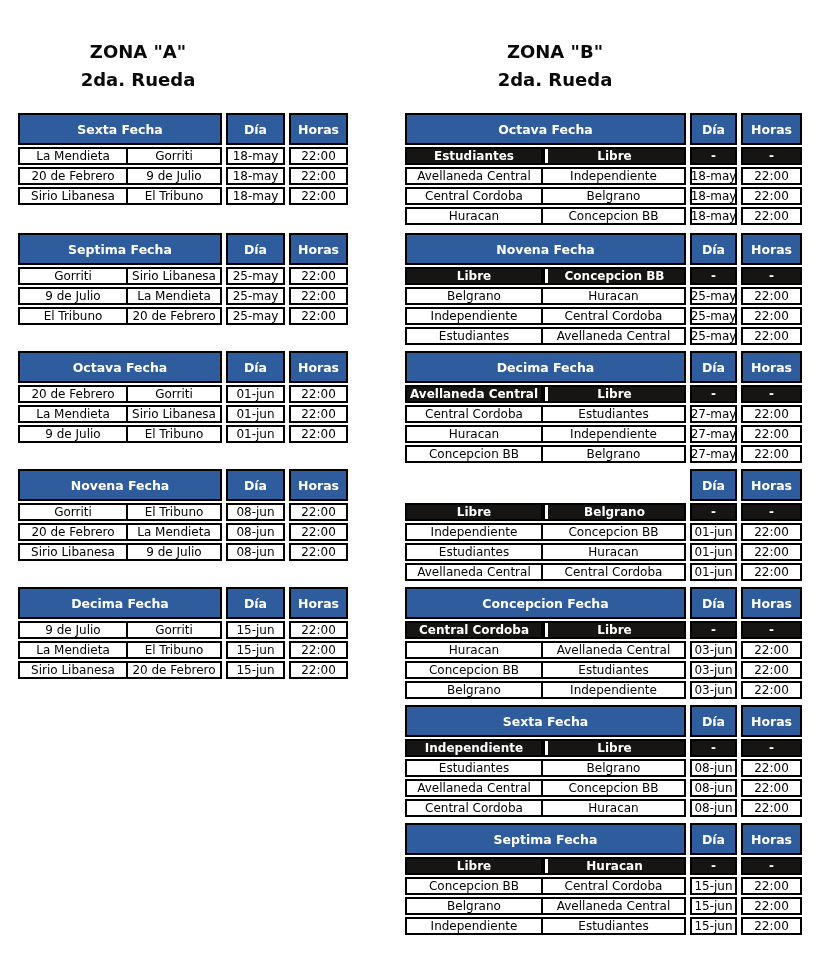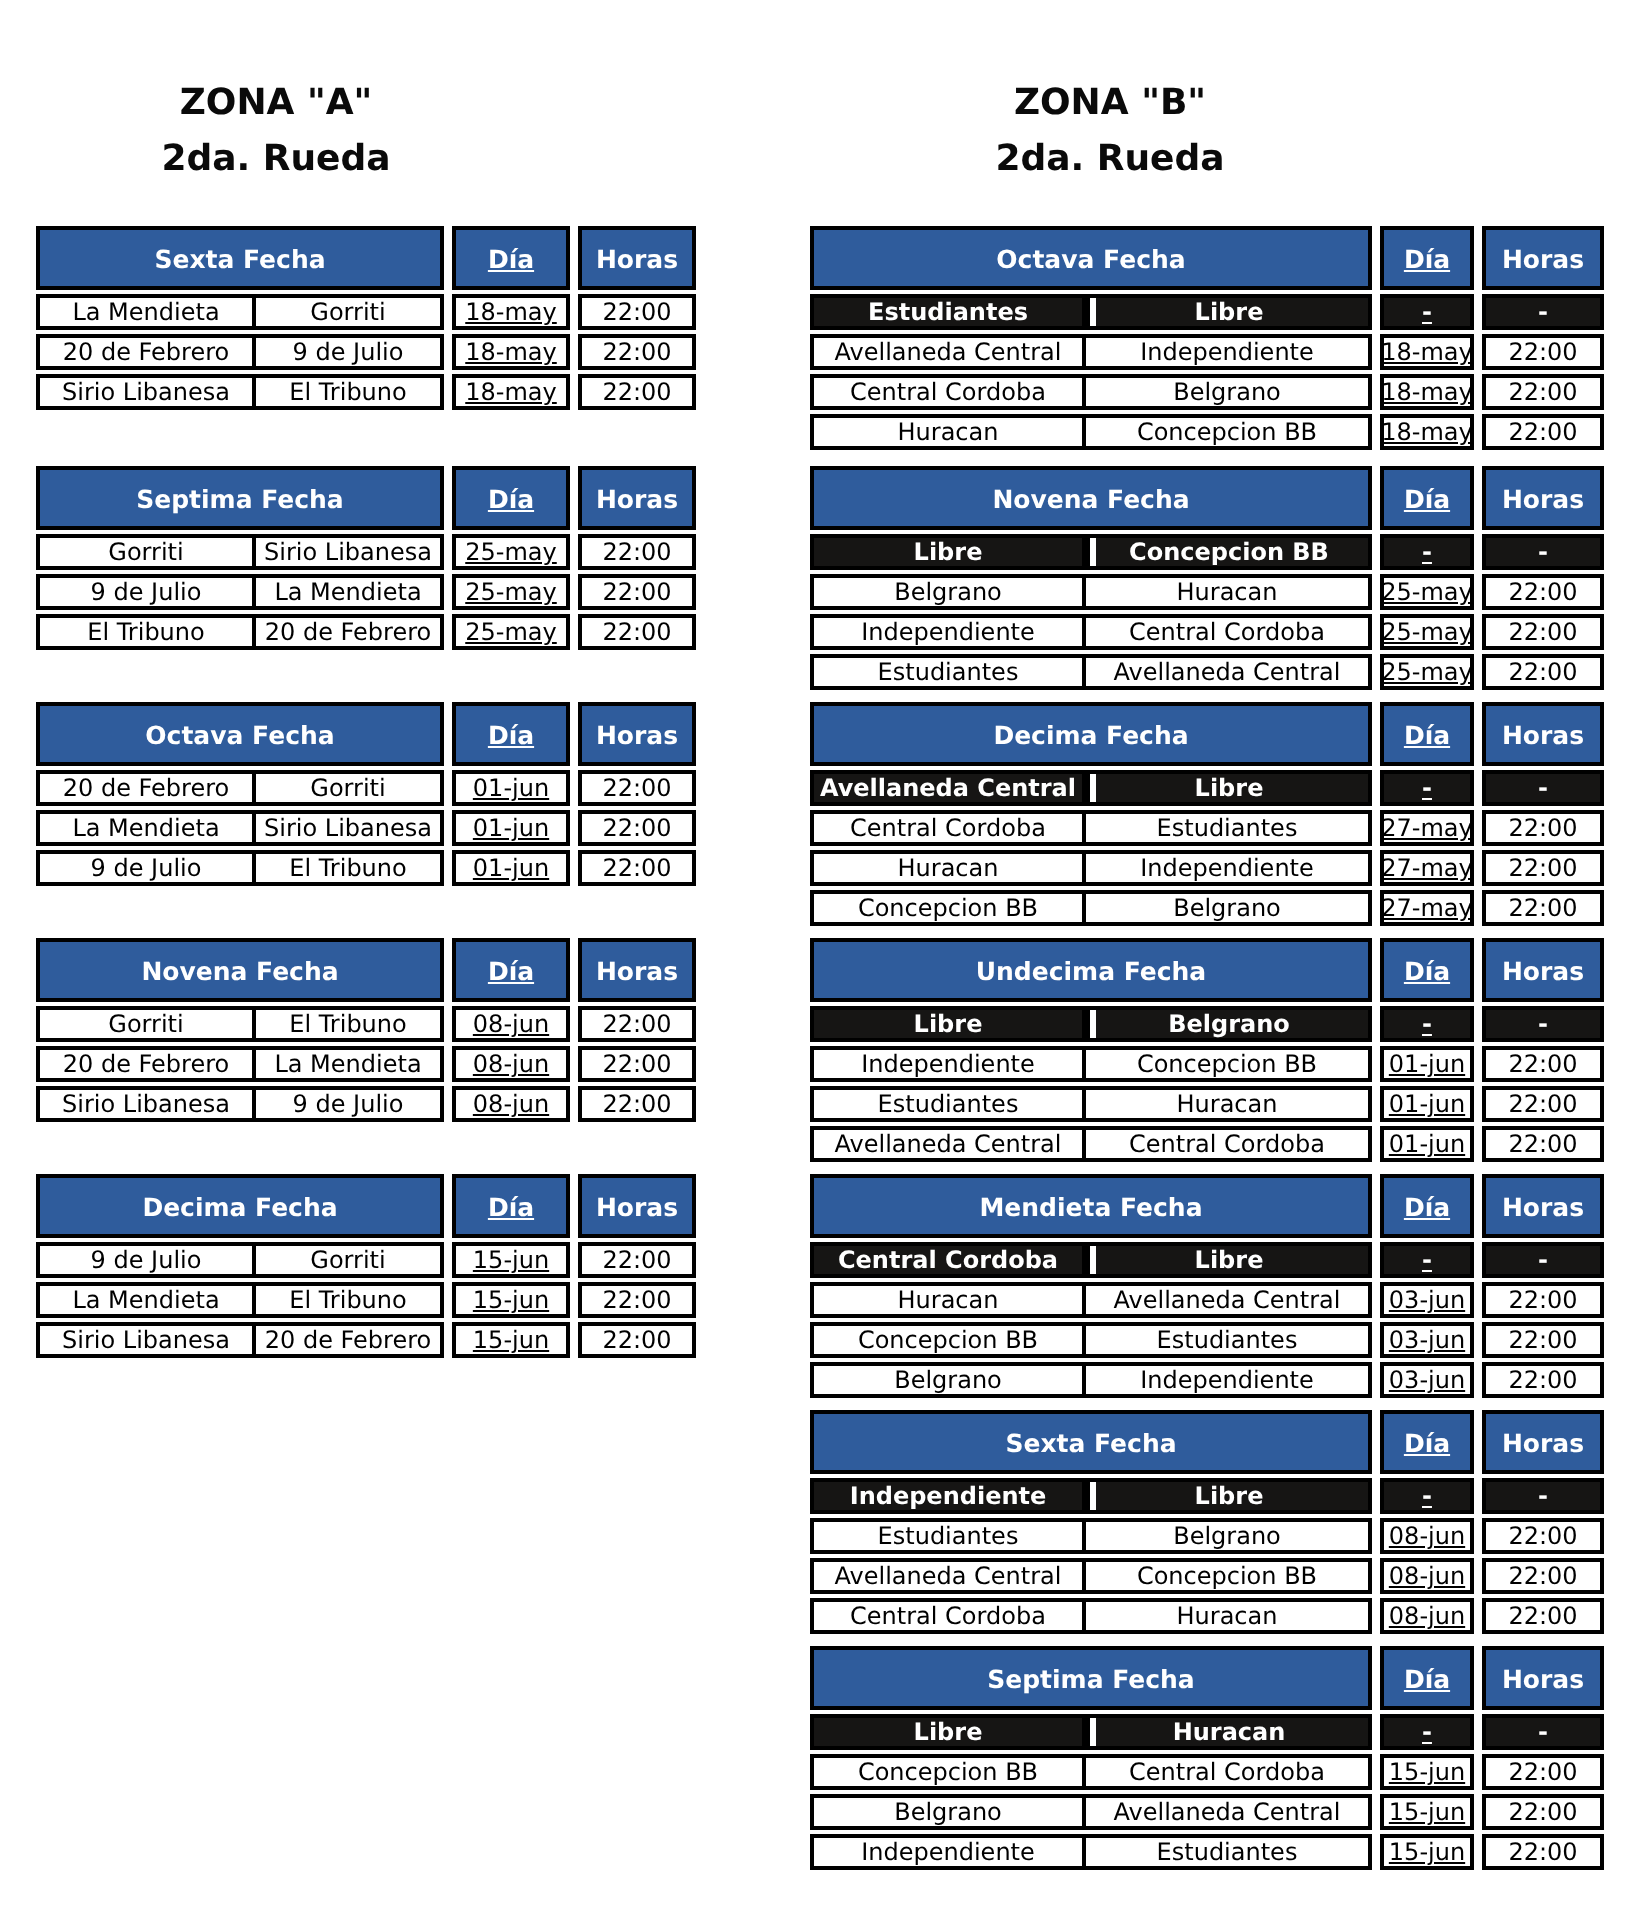--- a/index.html
+++ b/index.html
@@ -23,7 +23,7 @@
     height:32px; font-size:12.5px;
   }
   .fecha-span { grid-column:1 / span 2; }
-  .col-dia    { grid-column:4;text-decoration:underline; }
+  .col-dia    { grid-column:4; }
   .col-horas  { grid-column:6; }
   .bye { background:#161514; color:#fff; font-weight:bold; }
   .bye.c2 {                                     

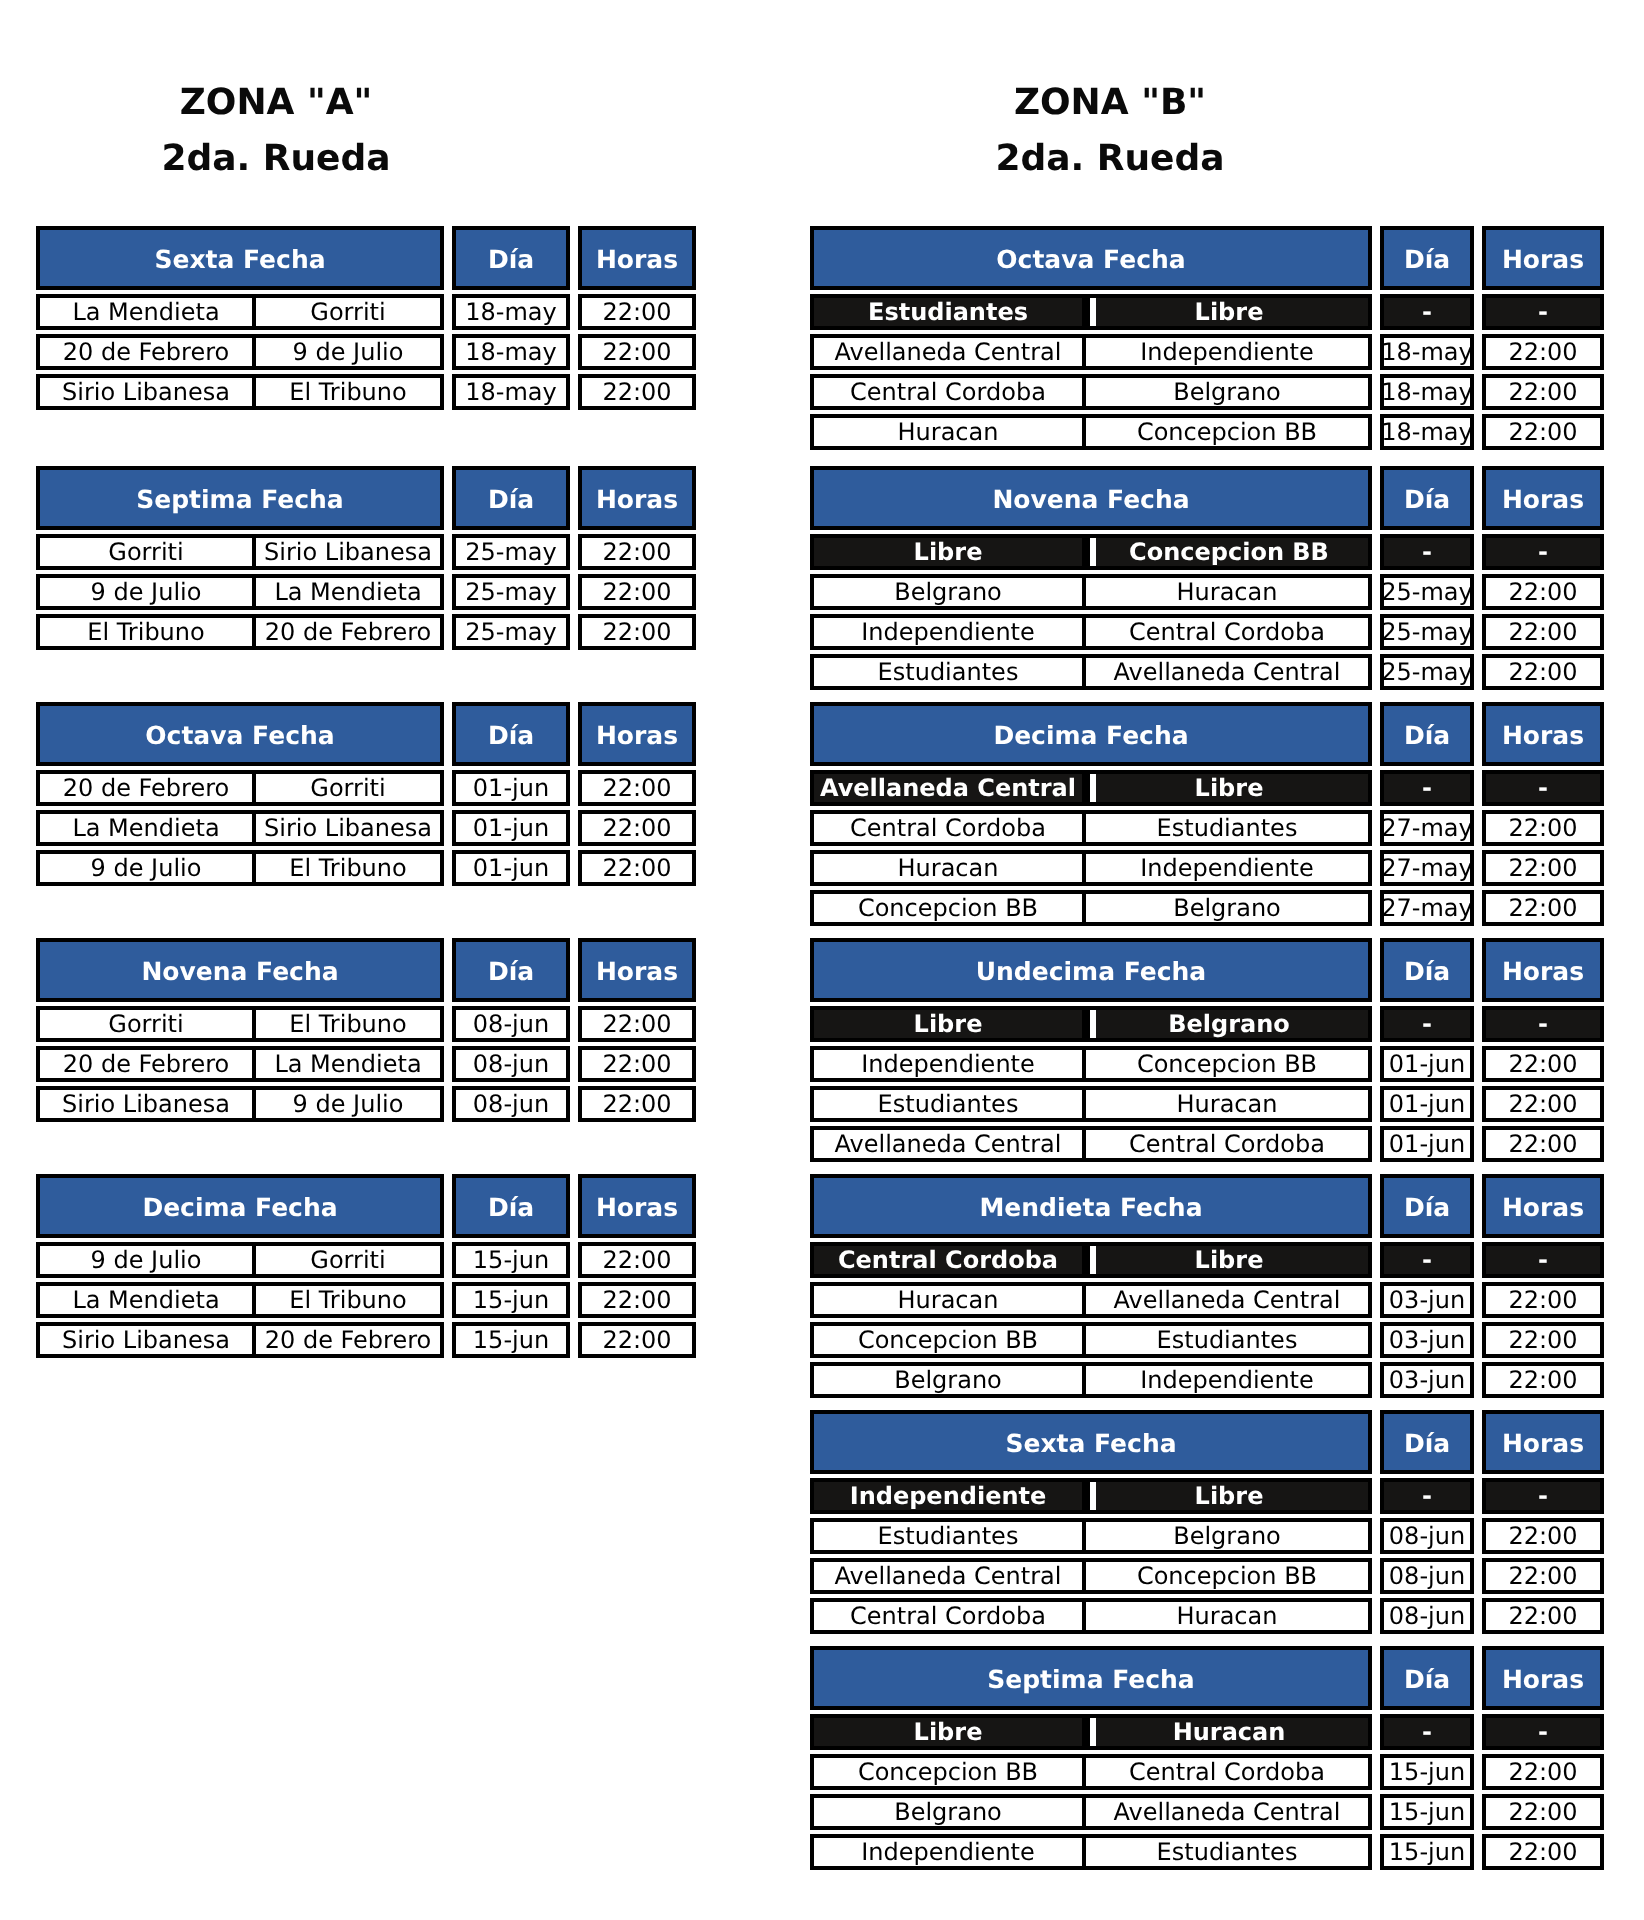--- a/index.html
+++ b/index.html
@@ -194,7 +194,6 @@
       <div class="cell col-horas">22:00</div>
     </div>
     <div class="ftable" style="left: 405px; top: 469px; grid-template-columns: 138px 143px 4px 47px 4px 61px;">
-      <div class="cell hdr fecha-span">Undecima Fecha</div>
       <div class="cell hdr col-dia">Día</div>
       <div class="cell hdr col-horas">Horas</div>
       <div class="cell c1 bye">Libre</div>

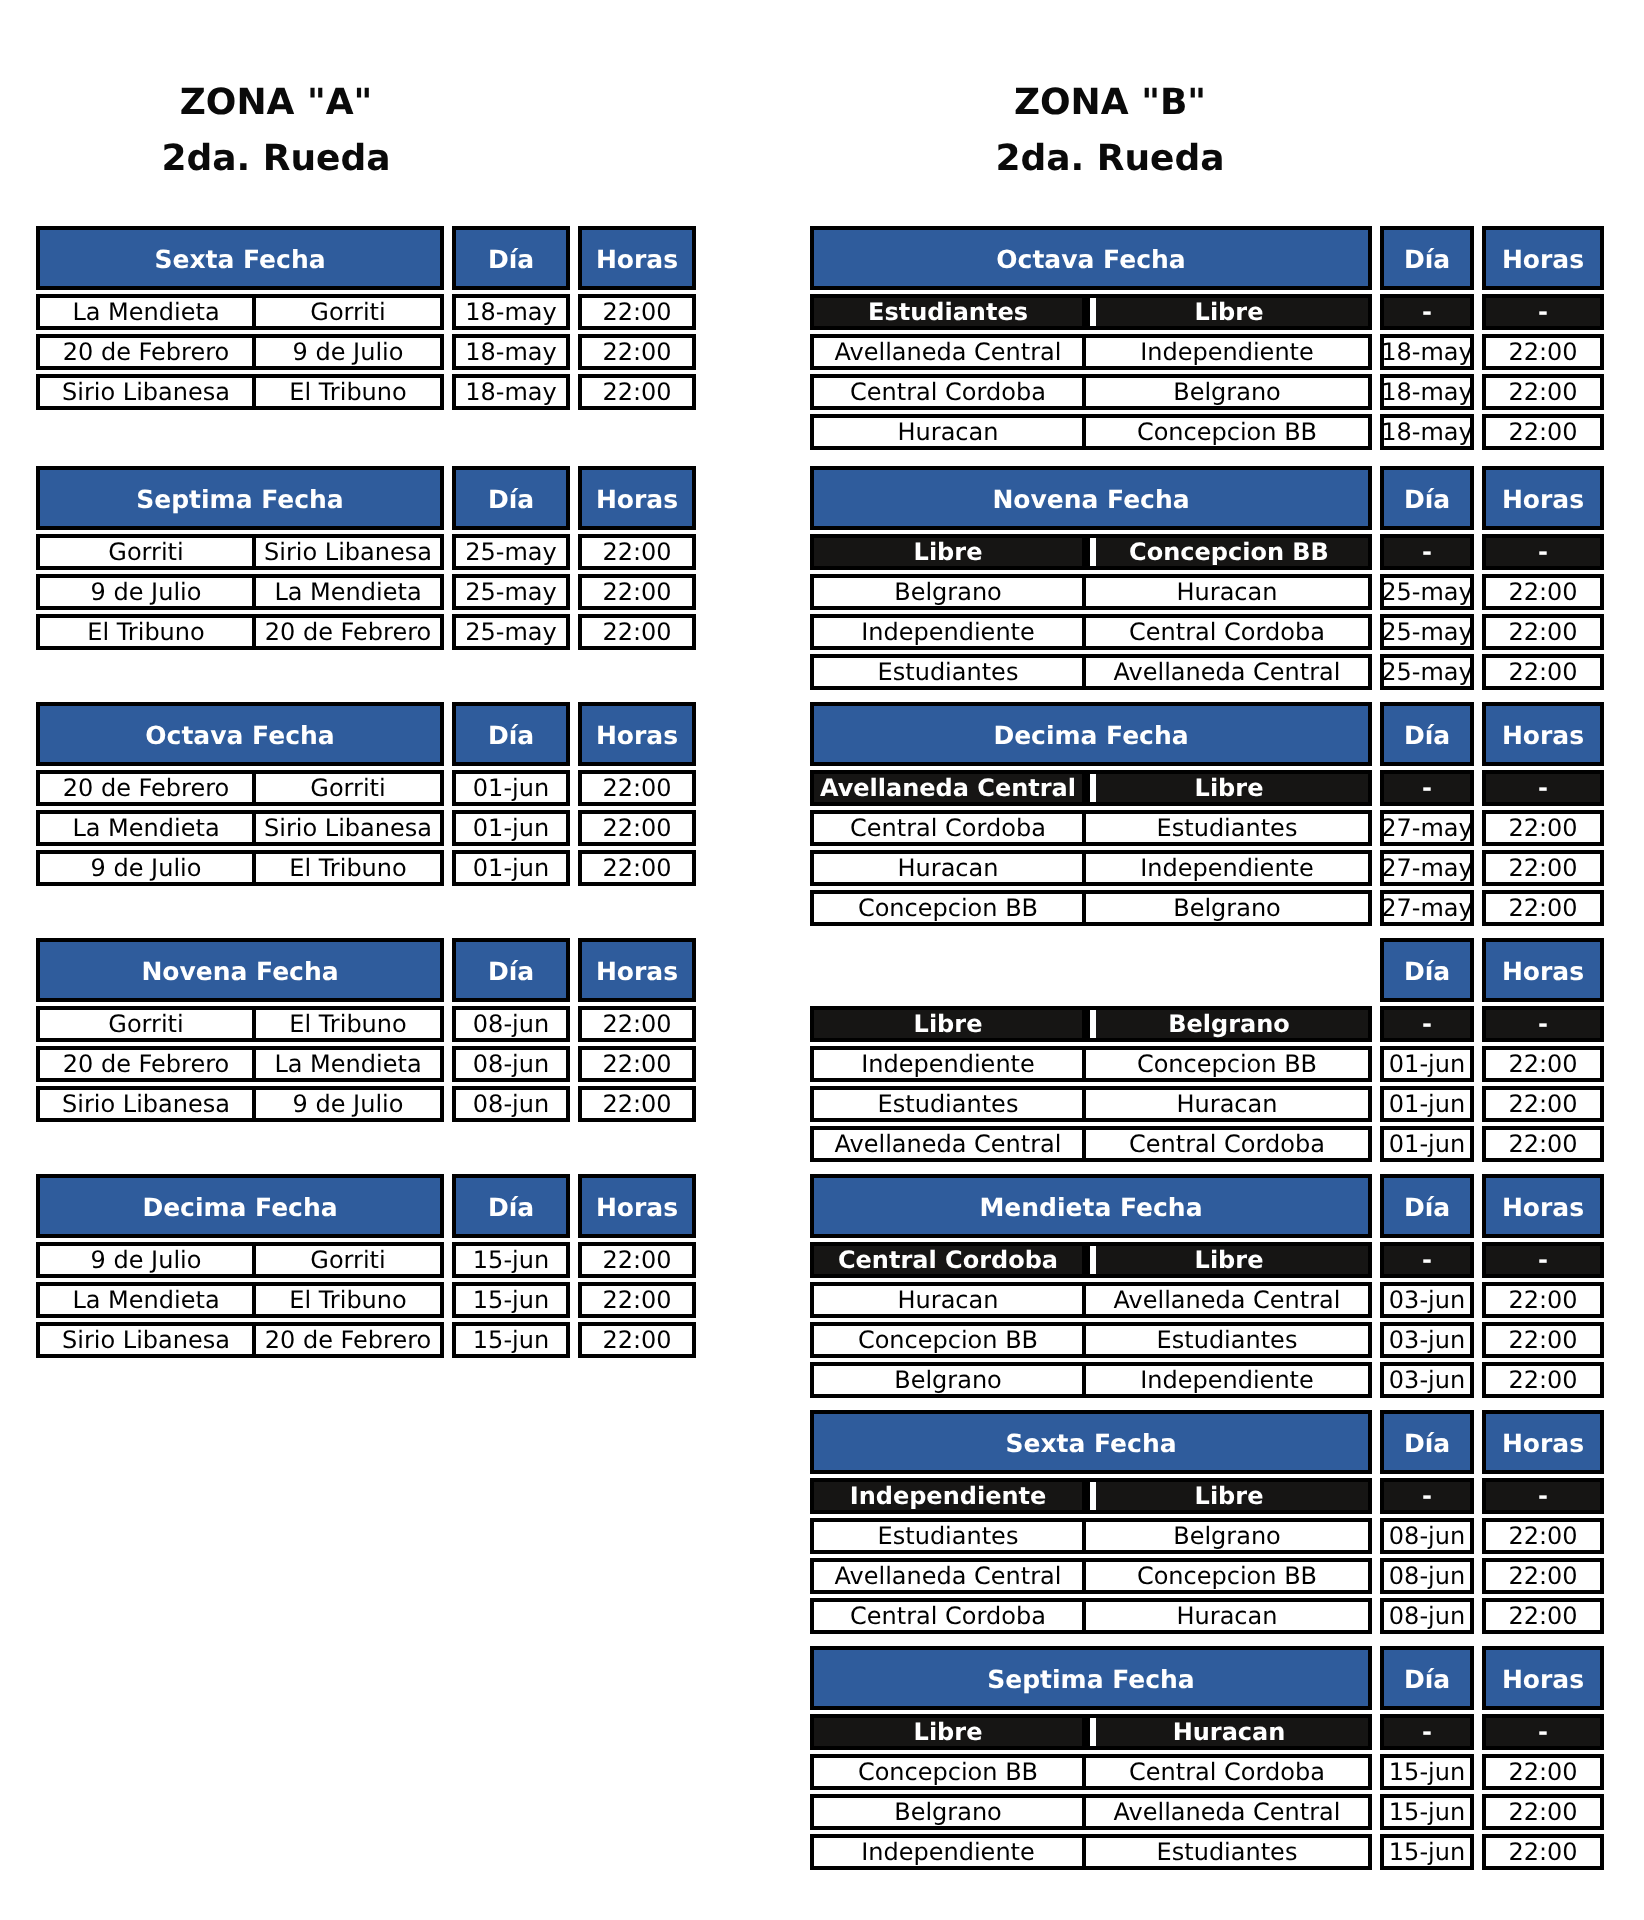--- a/index.html
+++ b/index.html
@@ -214,7 +214,7 @@
       <div class="cell col-horas">22:00</div>
     </div>
     <div class="ftable" style="left: 405px; top: 587px; grid-template-columns: 138px 143px 4px 47px 4px 61px;">
-      <div class="cell hdr fecha-span">Mendieta Fecha</div>
+      <div class="cell hdr fecha-span">Concepcion Fecha</div>
       <div class="cell hdr col-dia">Día</div>
       <div class="cell hdr col-horas">Horas</div>
       <div class="cell c1 bye">Central Cordoba</div>

